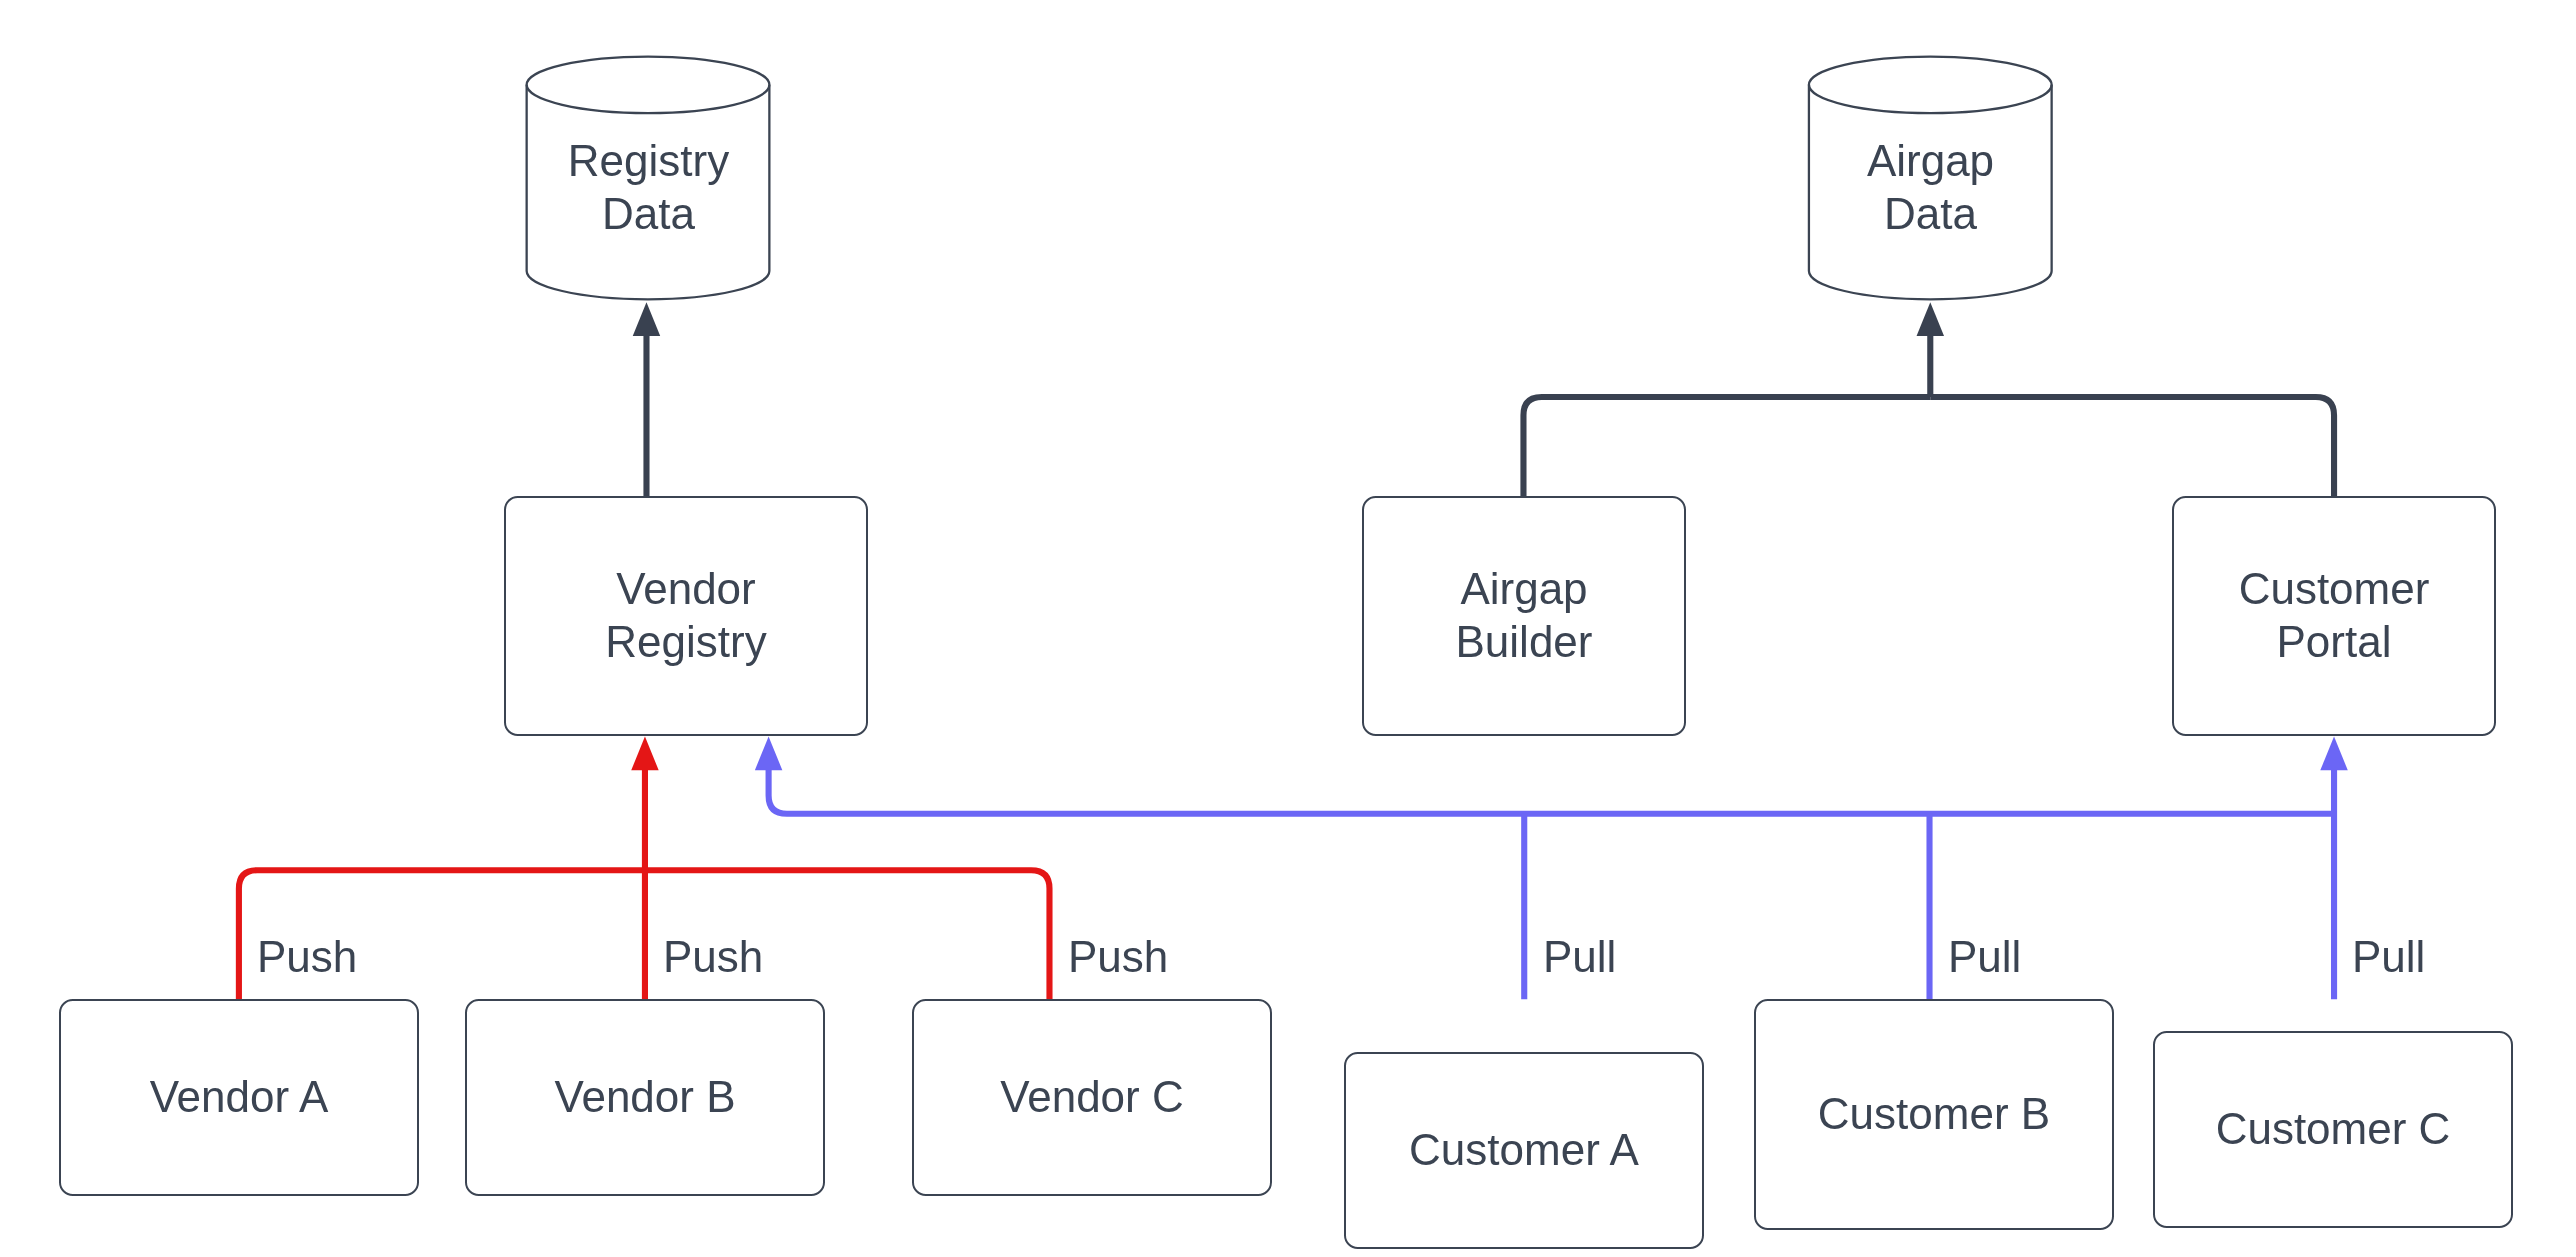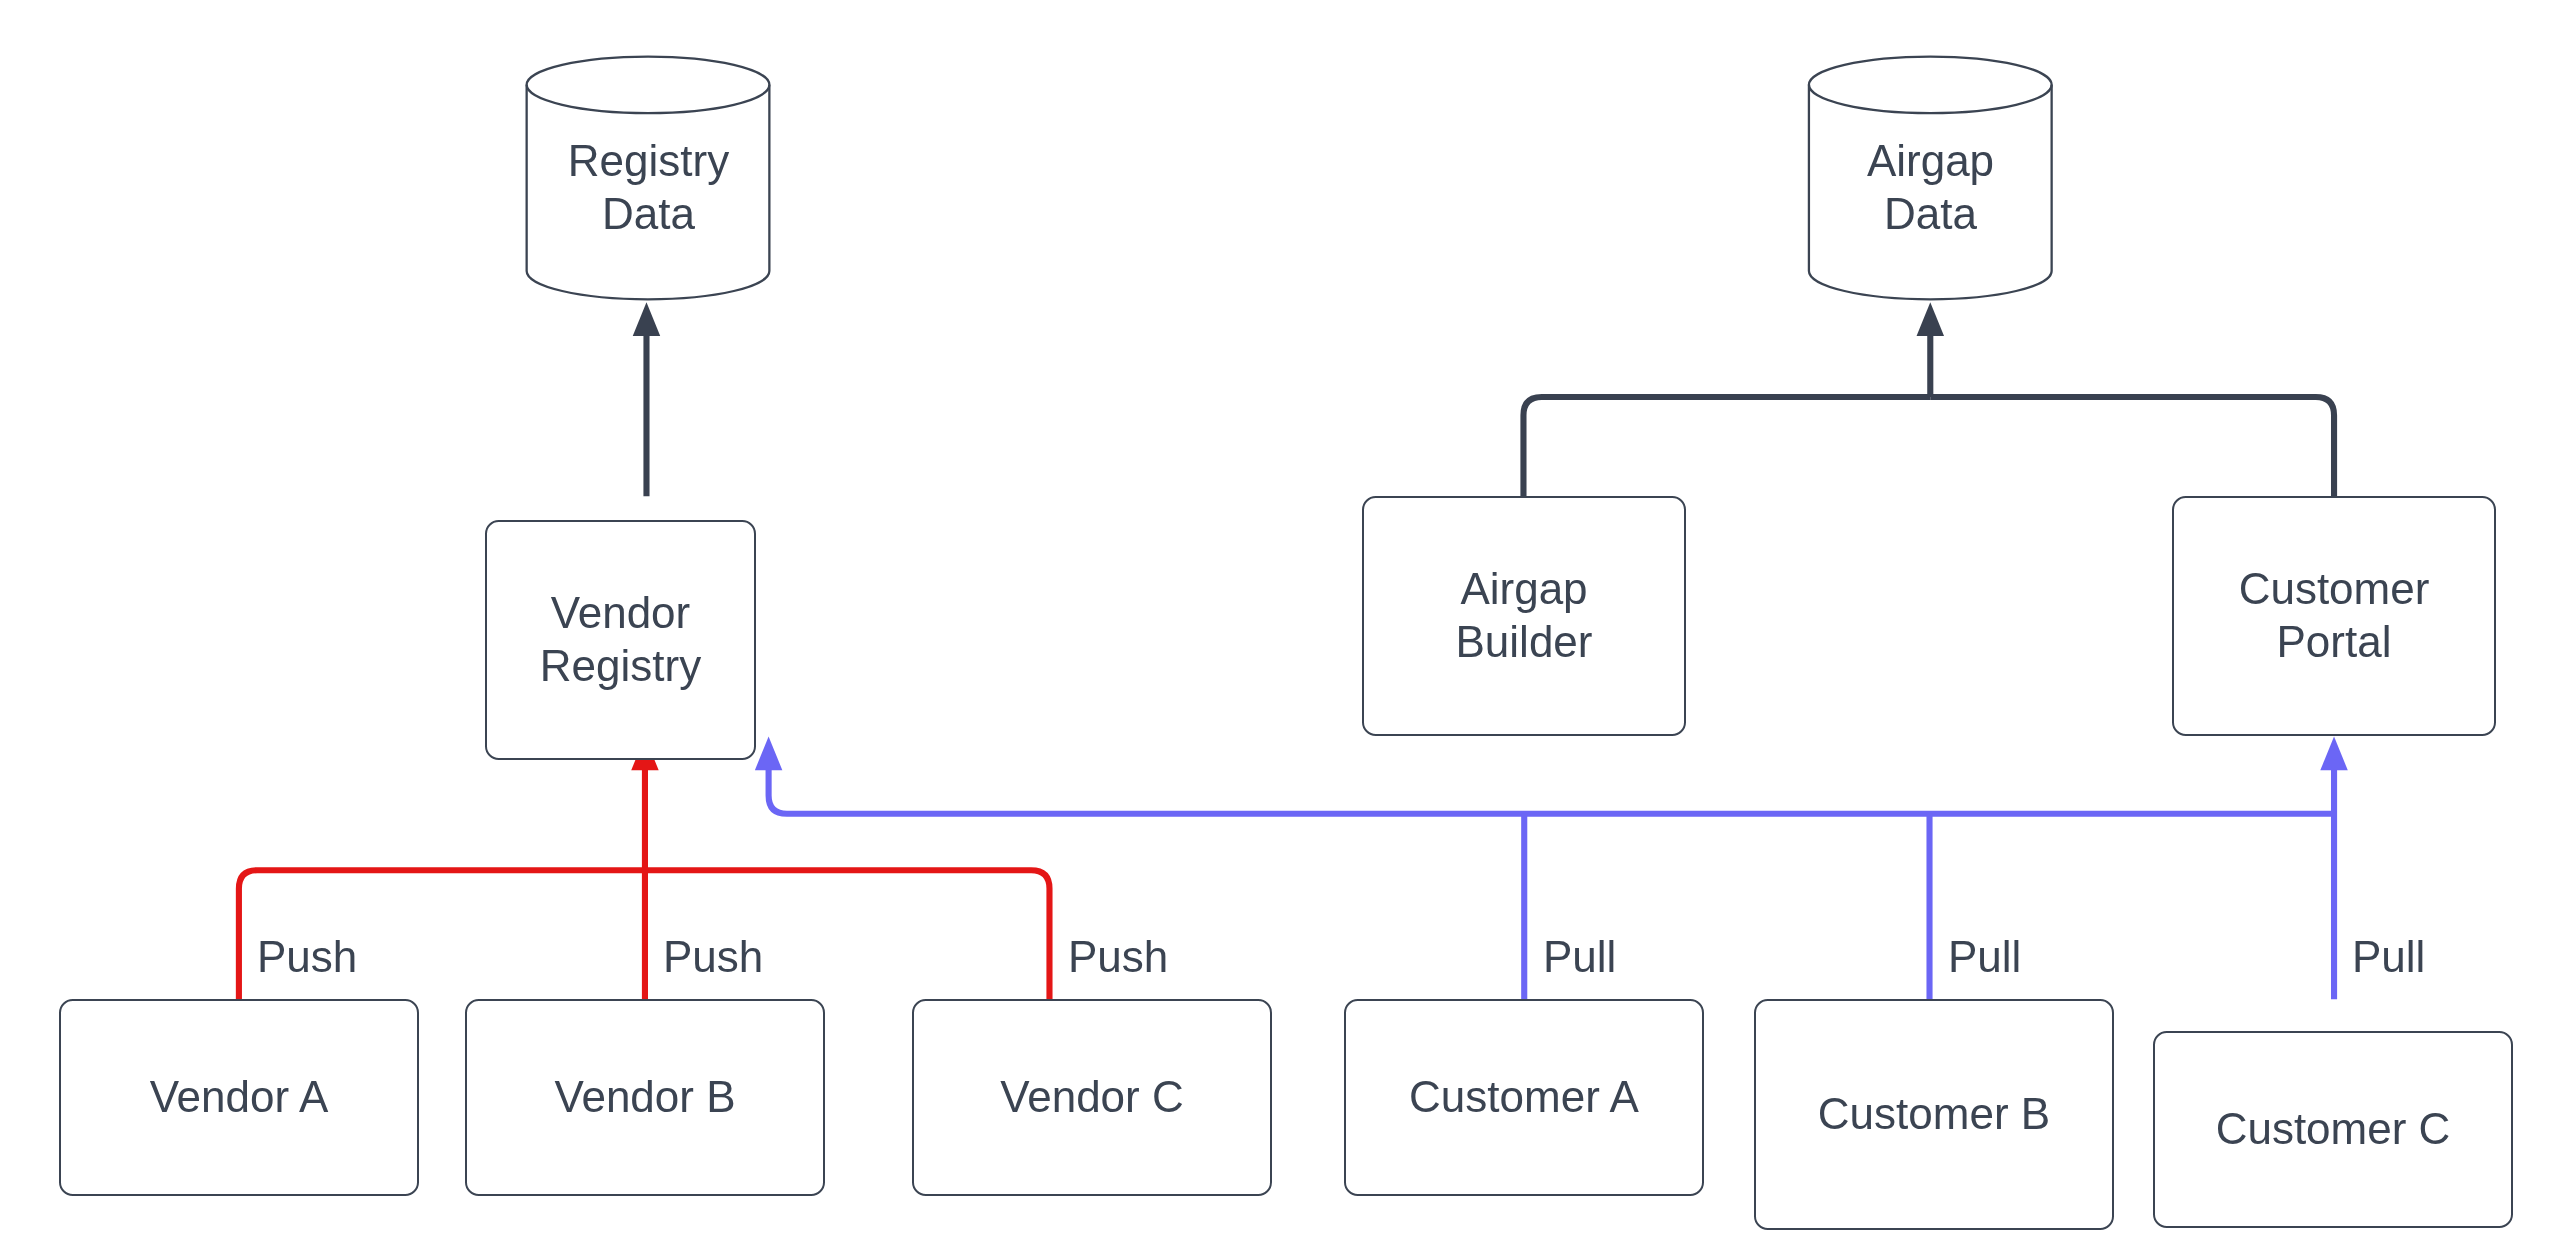--- a/index.html
+++ b/index.html
@@ -50,7 +50,7 @@
     z-index:3;
   }
   
-  .n-vendor-registry{left:485px;top:496px;width:271px;height:240px;margin-top:24px;}
+  .n-vendor-registry{left:504px;top:496px;width:364px;height:240px;}
   .n-airgap-builder {left:1362px;top:496px;width:324px;height:240px;}
   .n-customer-portal{left:2172px;top:496px;width:324px;height:240px;}
   .n-vendor-a  {left:59px;  top:999px;width:360px;height:197px;}

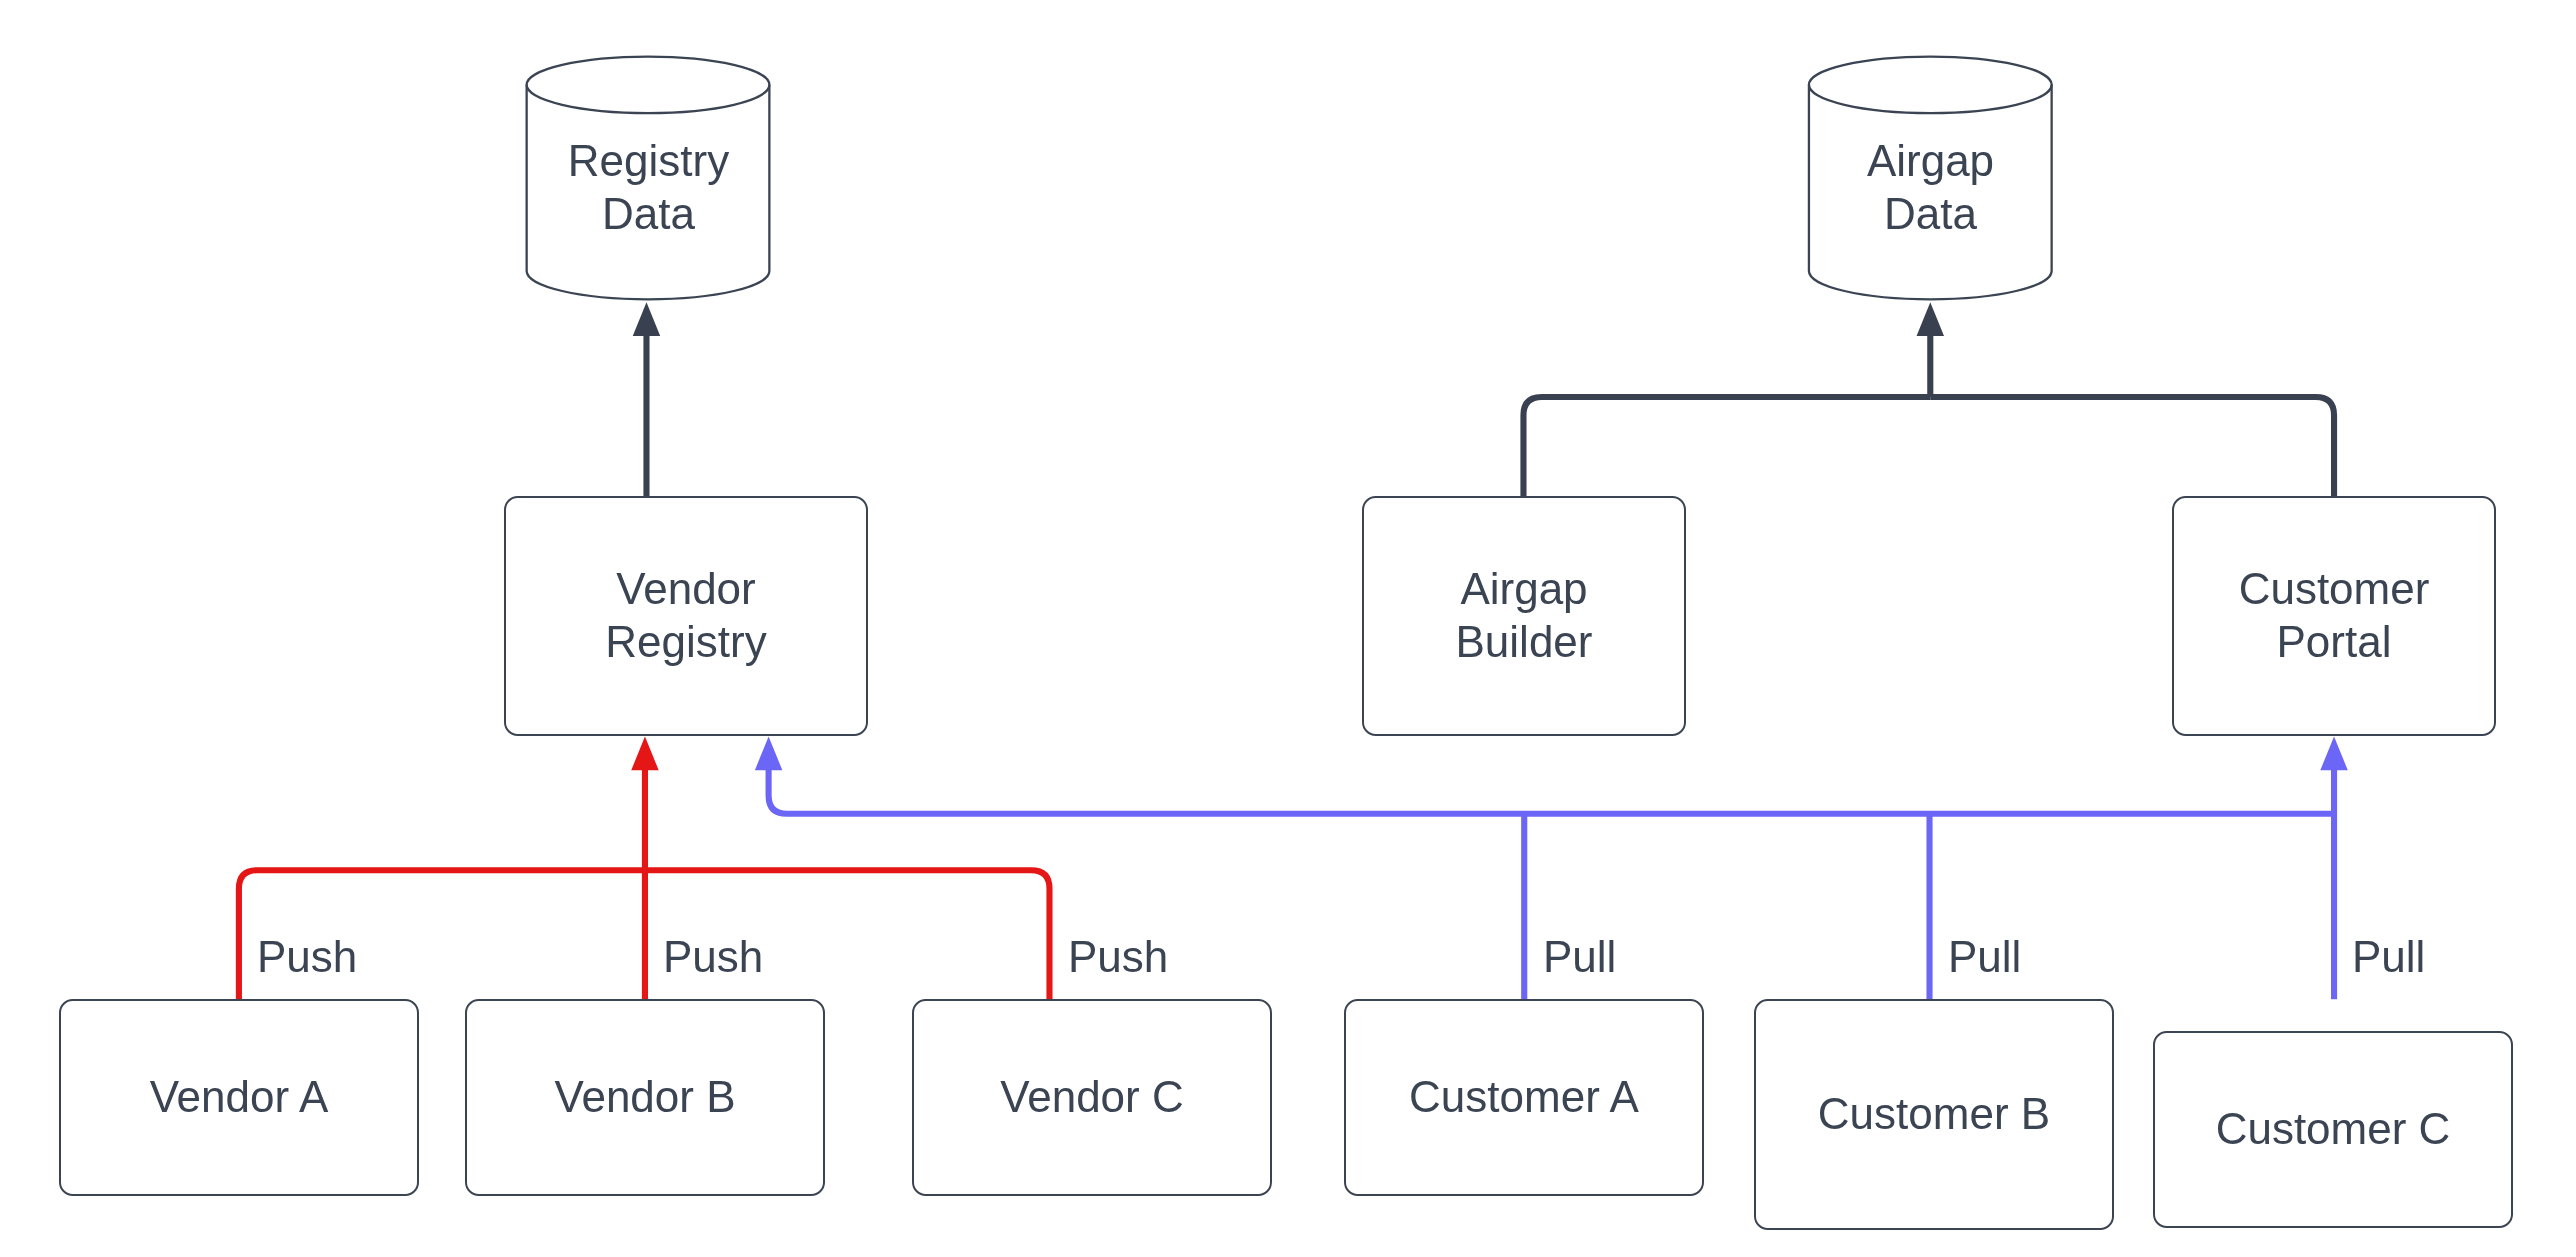--- a/index.html
+++ b/index.html
@@ -56,7 +56,7 @@
   .n-vendor-a  {left:59px;  top:999px;width:360px;height:197px;}
   .n-vendor-b  {left:465px; top:999px;width:360px;height:197px;}
   .n-vendor-c  {left:869px;top:999px;width:360px;height:197px;margin-left:43px;}
-  .n-customer-a{left:1344px;top:999px;width:360px;height:197px;}
+  .n-customer-a{left:1344px;top:1052px;width:360px;height:197px;}
   .n-customer-b{left:1754px;top:999px;width:360px;height:231px;}
   .n-customer-c{left:2153px;top:1031px;width:360px;height:197px;}
   .l-registry-data{left:527px;top:56px;width:243px;height:243px;}

